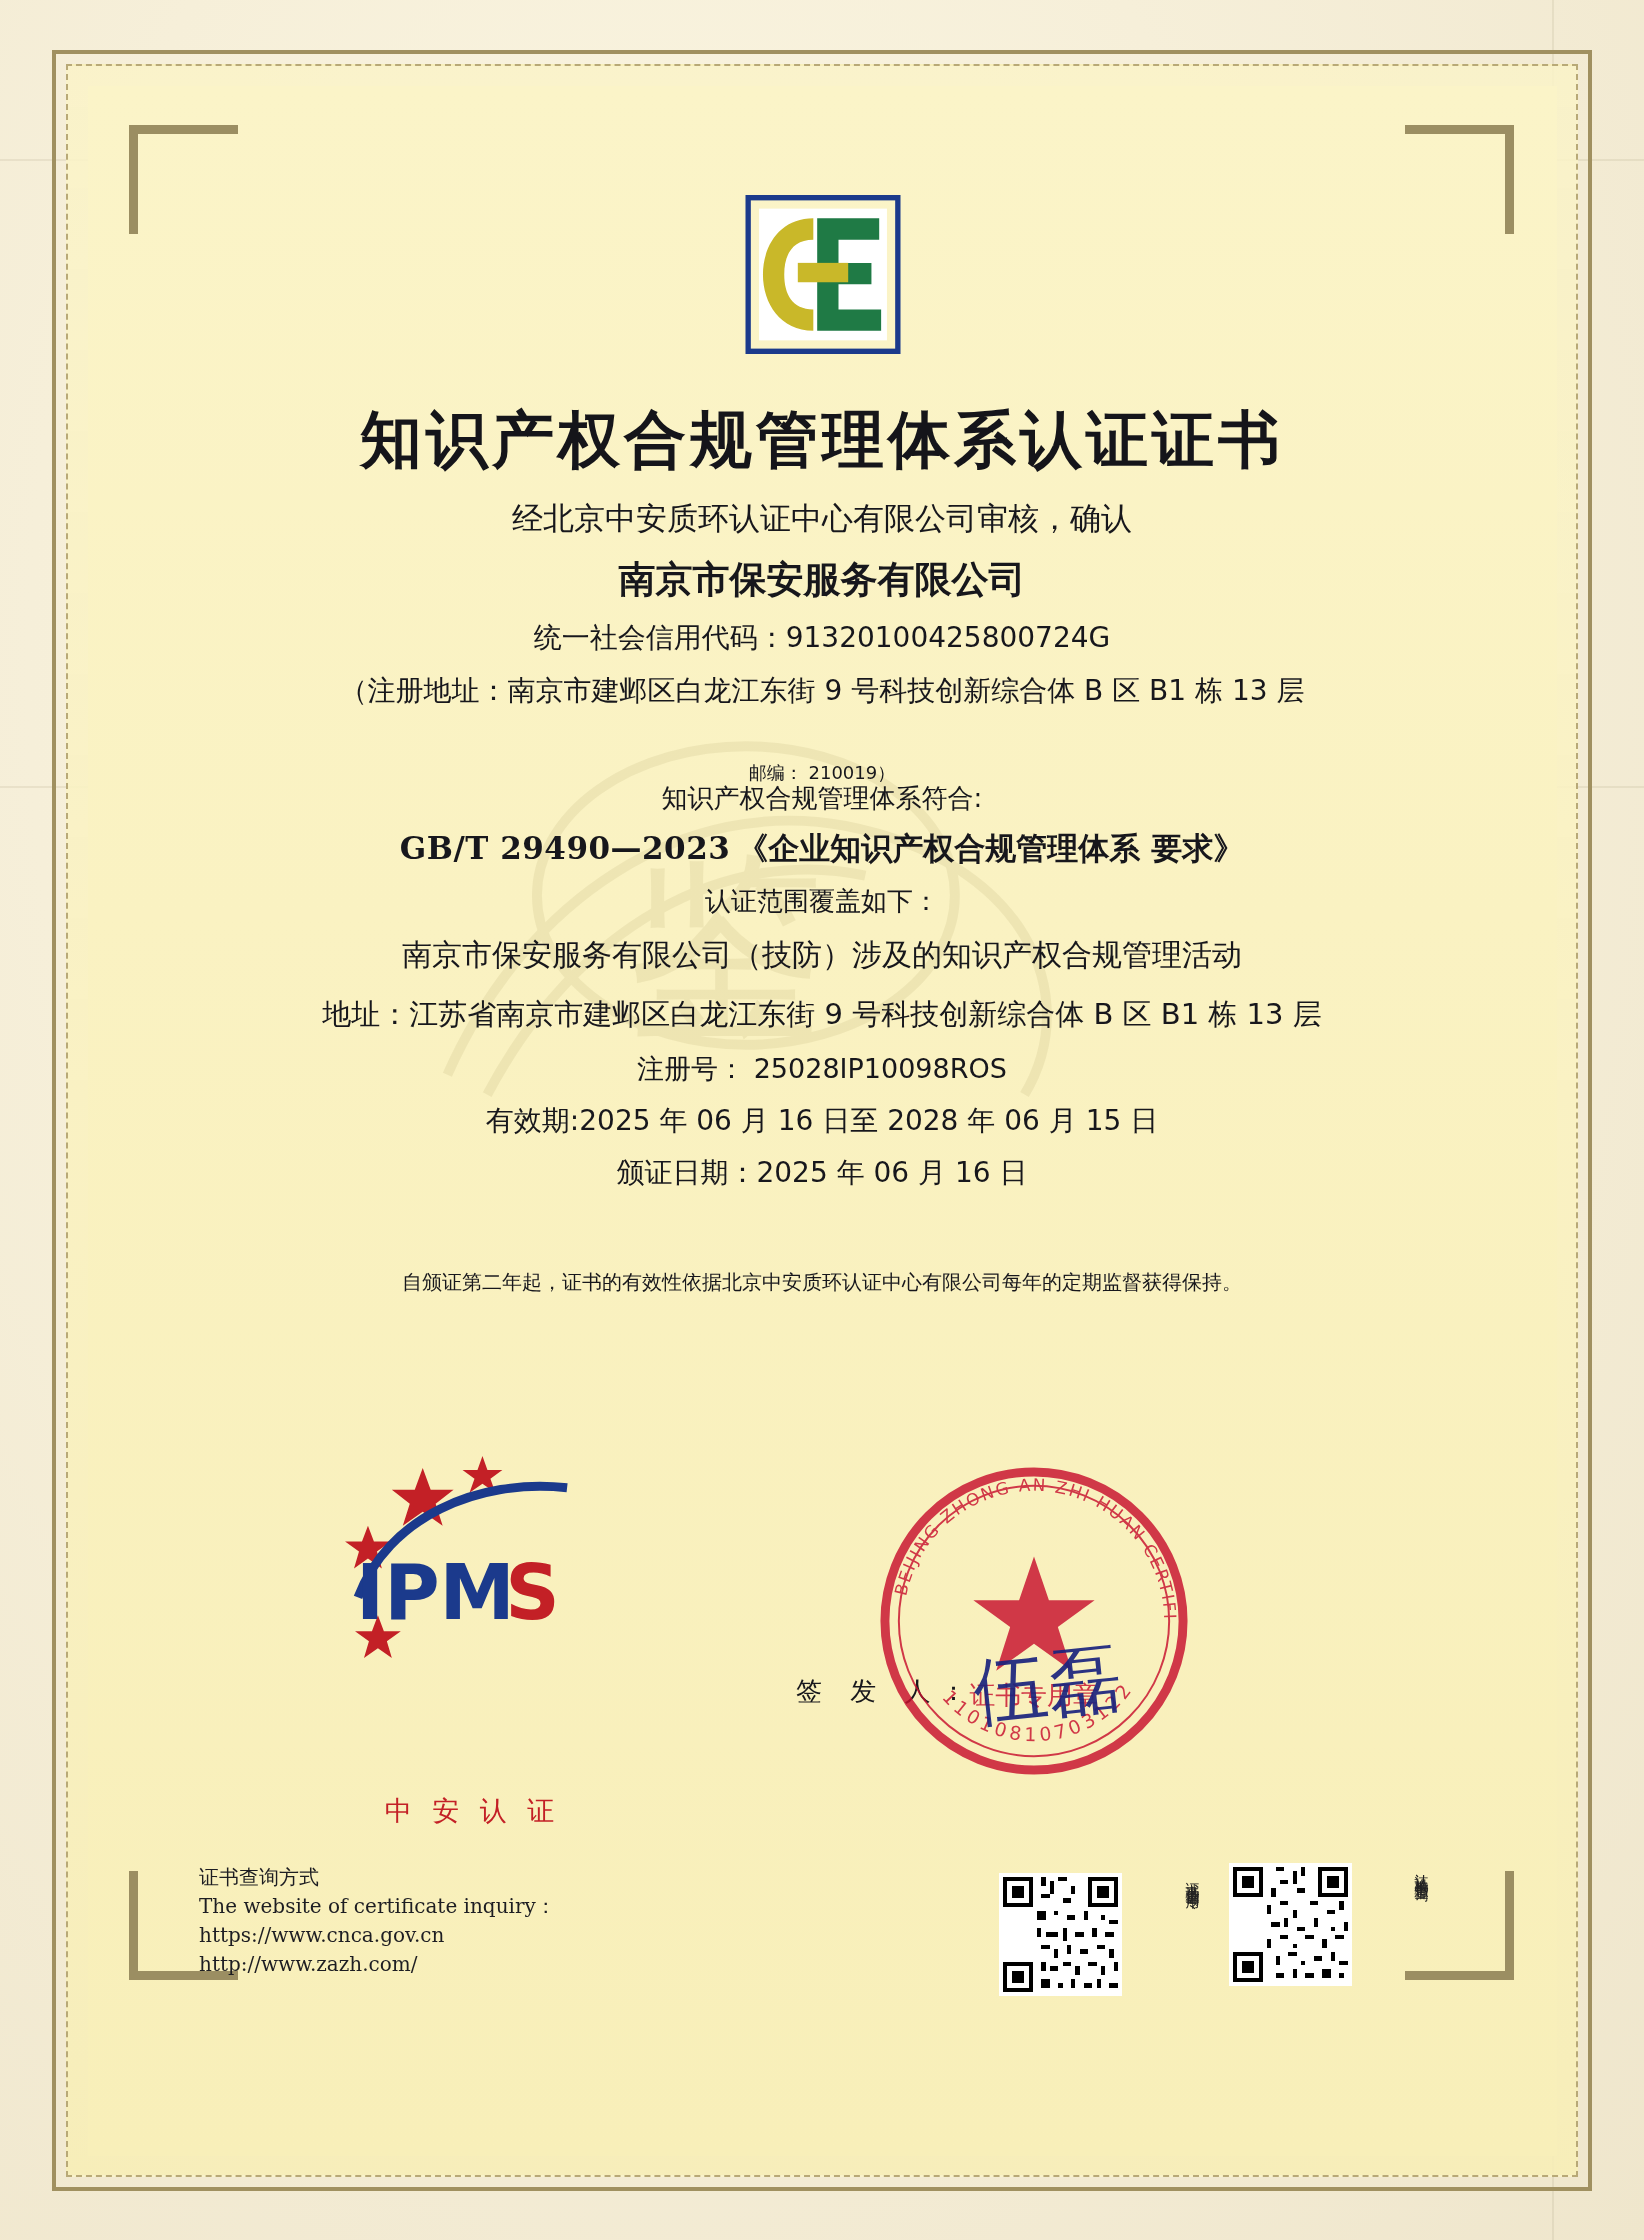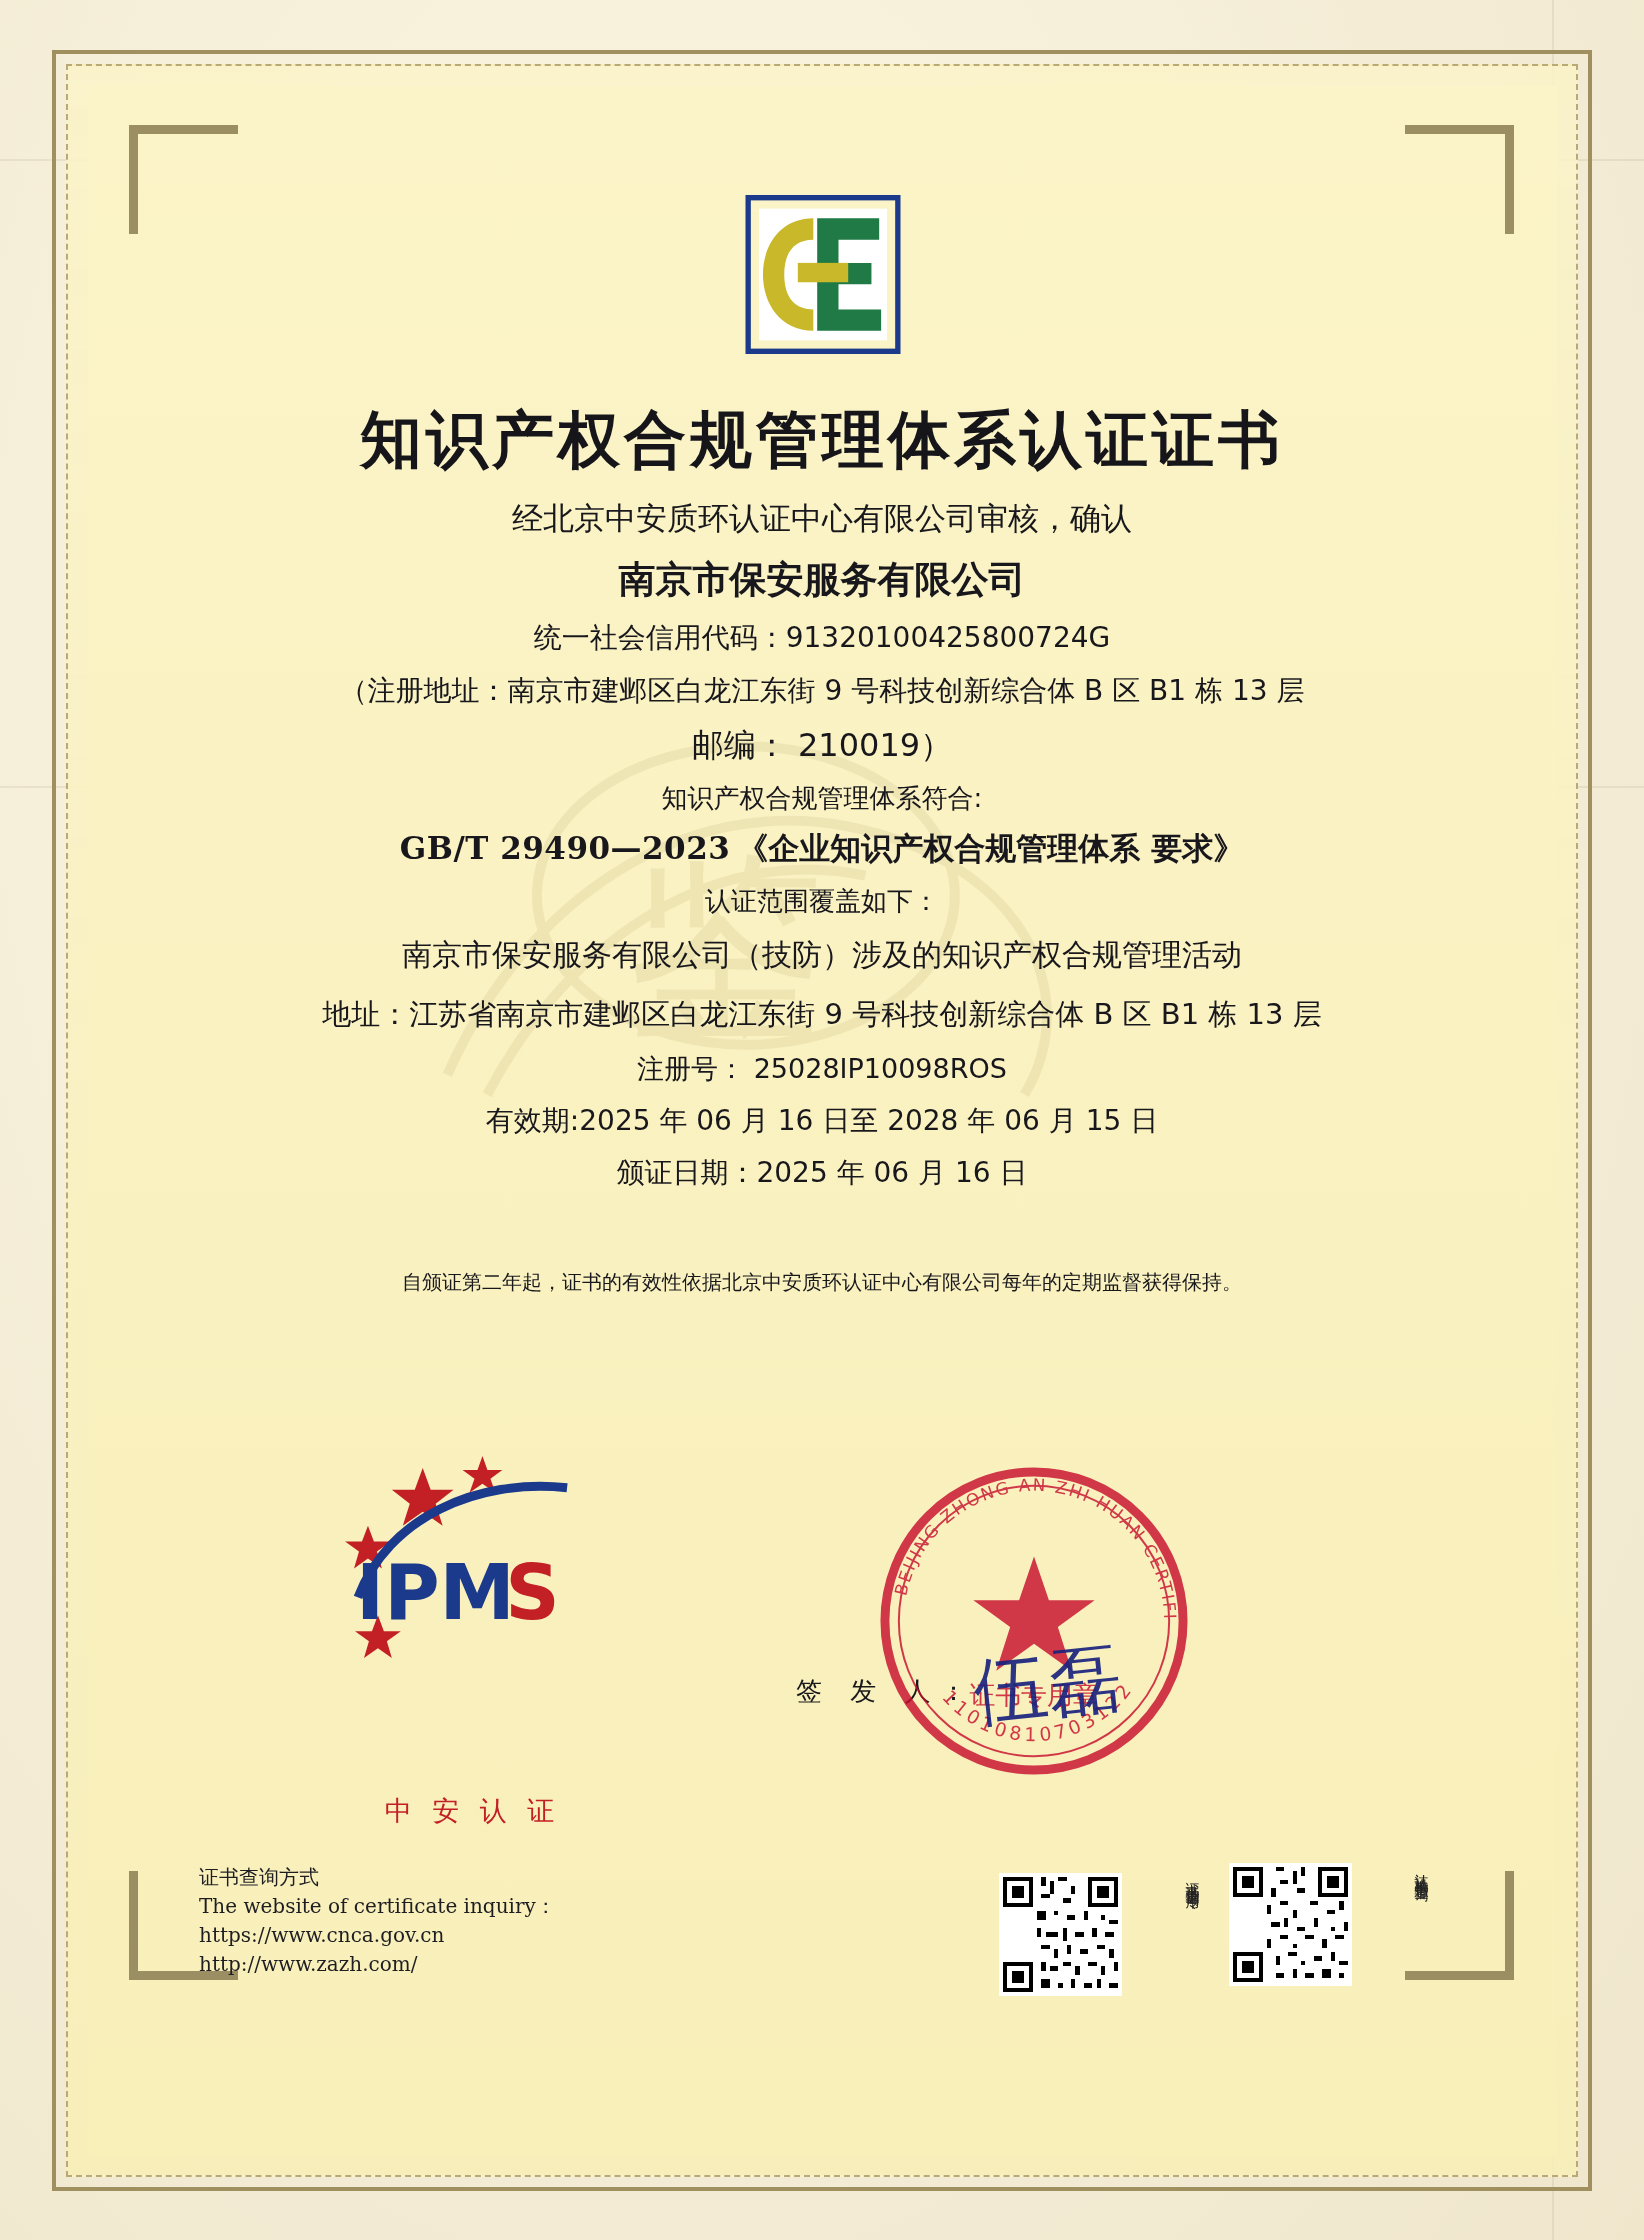--- a/index.html
+++ b/index.html
@@ -123,7 +123,7 @@
   .l-company    { top: 555px; font-size: 37px; font-weight: bold; }
   .l-credit     { top: 619px; font-size: 28px; }
   .l-addr1      { top: 672px; font-size: 28px; }
-  .l-addr2      { top: 724px; font-size: 32px; }
+  .l-addr2      { top: 761px; font-size: 18px; }
   .l-conform    { top: 781px; font-size: 26px; }
   .l-standard   { top: 828px; font-size: 31px; font-weight: bold; font-family: "DejaVu Serif", serif; }
   .l-scopelabel { top: 884px; font-size: 26px; }

